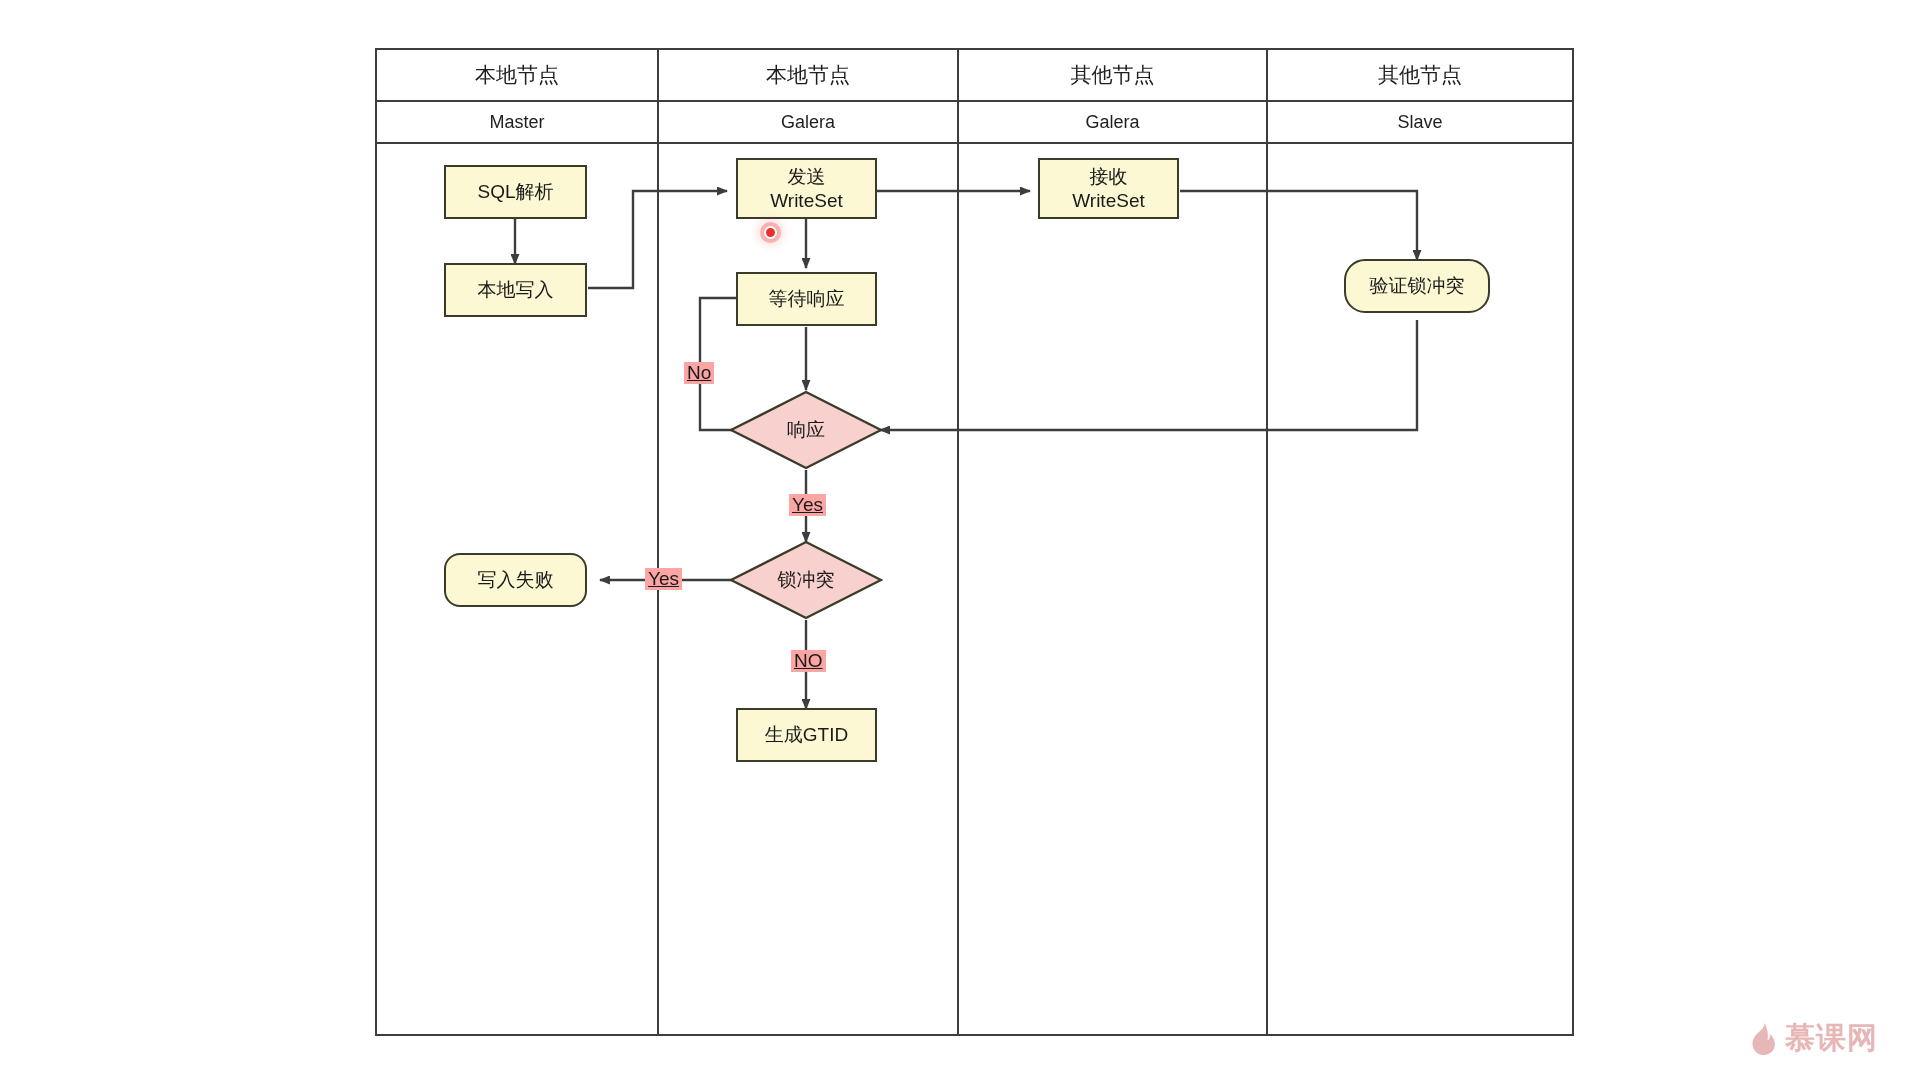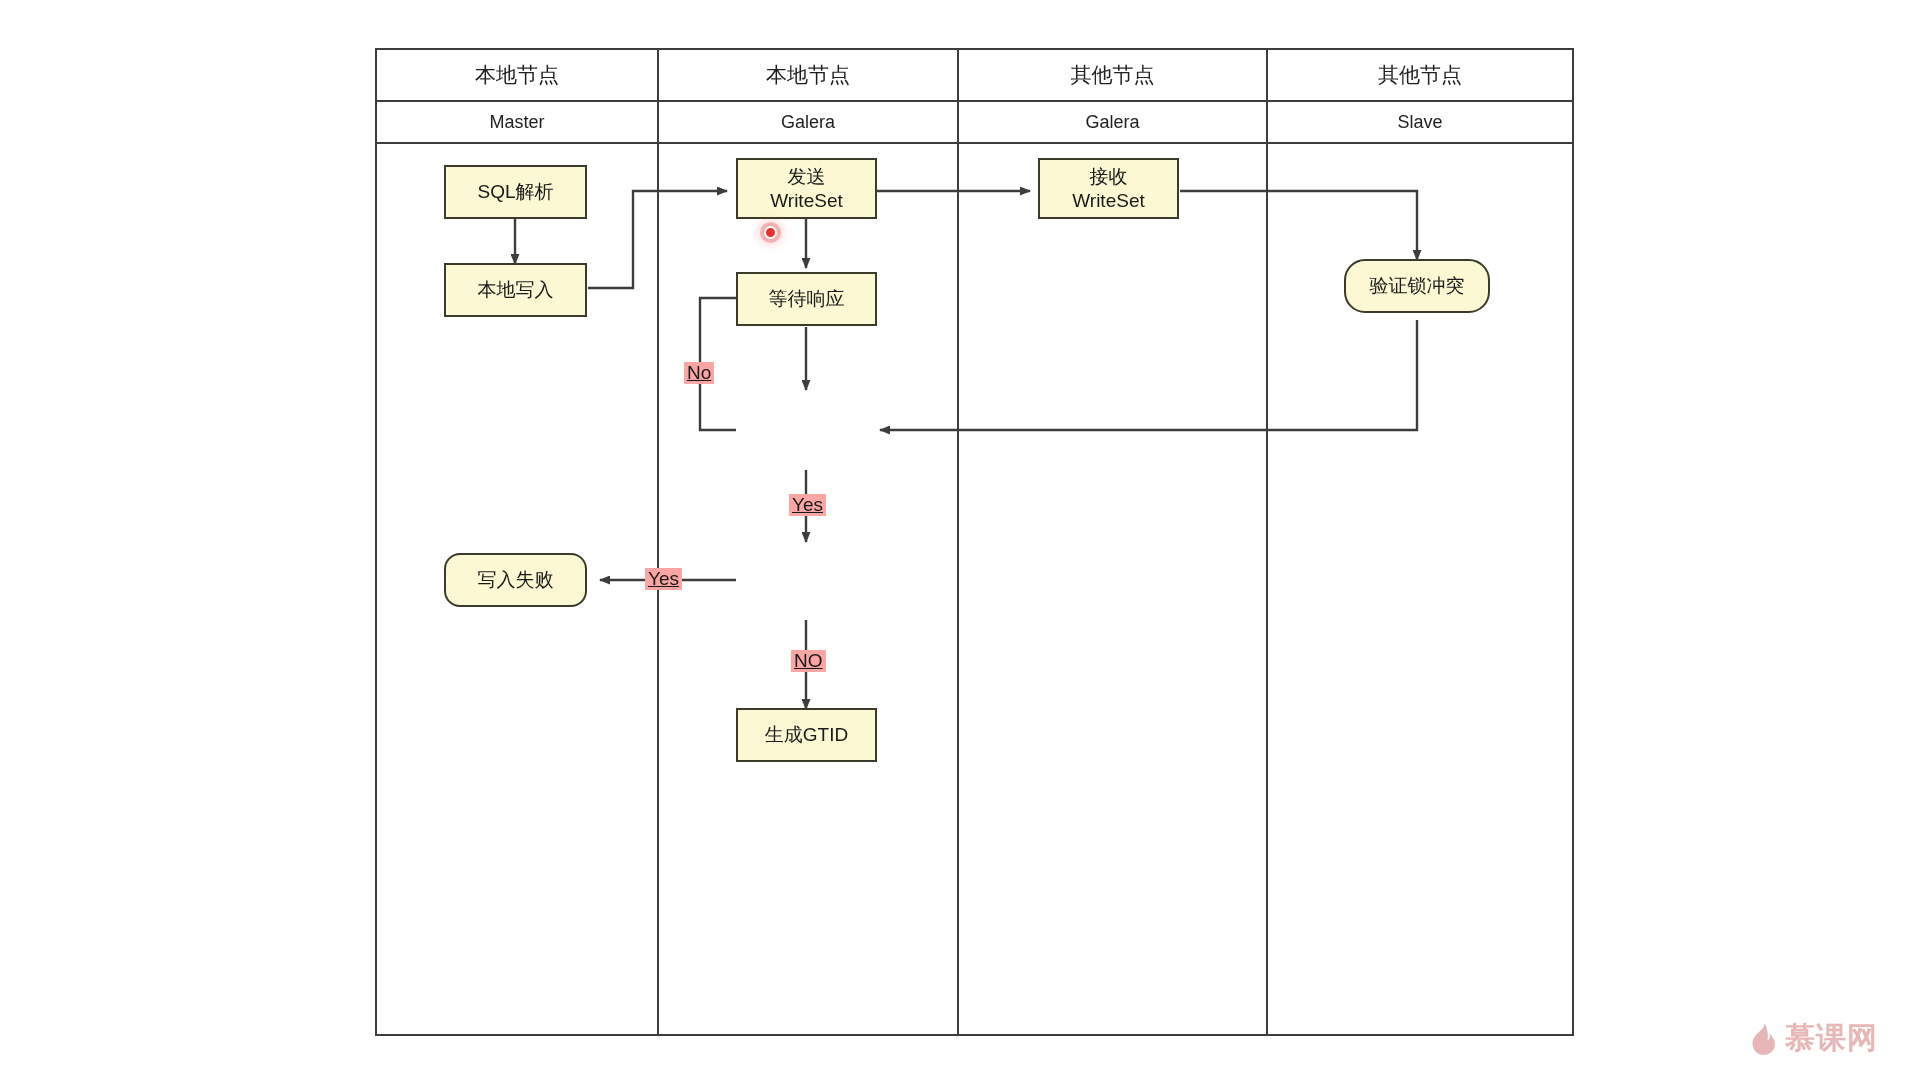--- a/index.html
+++ b/index.html
@@ -253,6 +253,12 @@
     <span>等待响应</span>
   </div>
 
+  <div class="node decision" style="left:729px; top:390px; width:154px; height:80px;">
+    <svg class="diamond-shape" viewBox="0 0 154 80" preserveAspectRatio="none">
+      <polygon points="77,2 152,40 77,78 2,40" fill="#f8d0ce" stroke="#3b3b29" stroke-width="2.4"></polygon>
+    </svg>
+    <span class="diamond-label">响应</span>
+  </div>
 
 
   <div class="node process" style="left:736px; top:708px; width:141px; height:54px;">

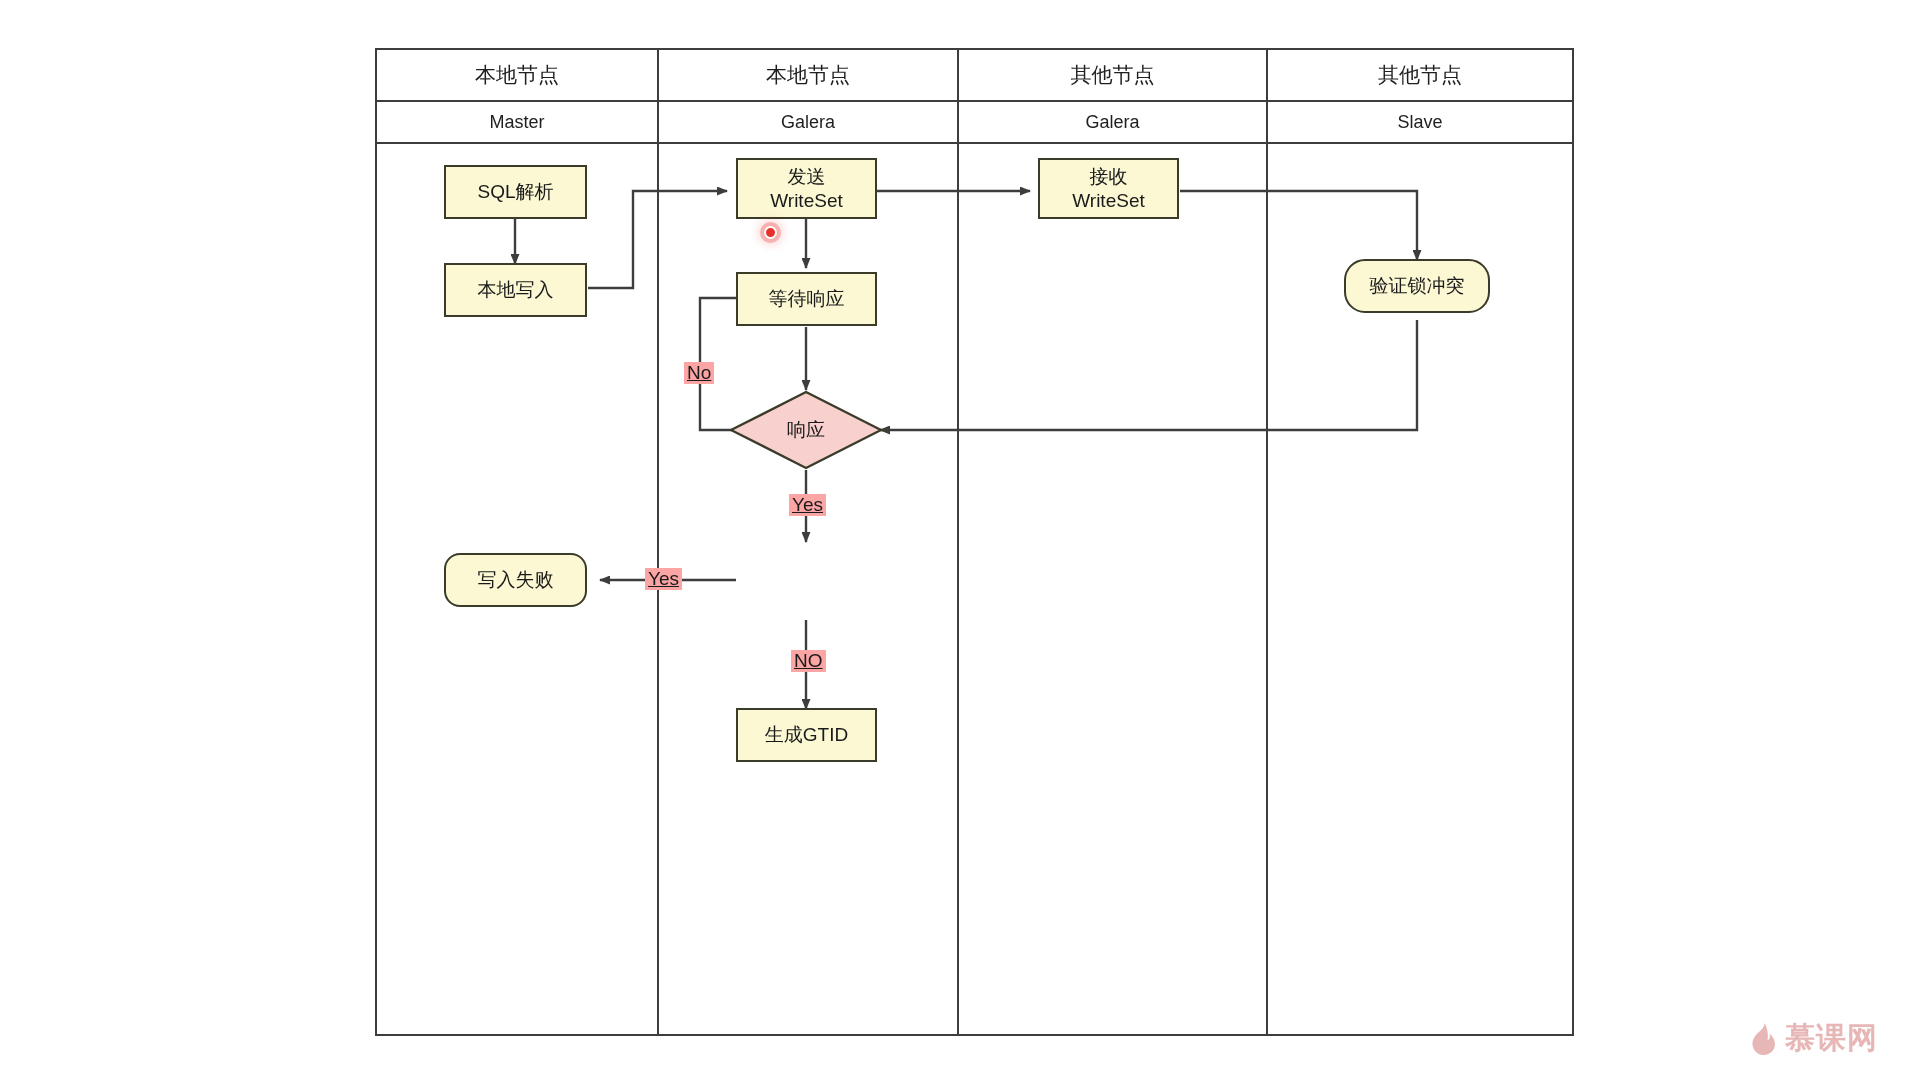--- a/index.html
+++ b/index.html
@@ -260,6 +260,12 @@
     <span class="diamond-label">响应</span>
   </div>
 
+  <div class="node decision" style="left:729px; top:540px; width:154px; height:80px;">
+    <svg class="diamond-shape" viewBox="0 0 154 80" preserveAspectRatio="none">
+      <polygon points="77,2 152,40 77,78 2,40" fill="#f8d0ce" stroke="#3b3b29" stroke-width="2.4"></polygon>
+    </svg>
+    <span class="diamond-label">锁冲突</span>
+  </div>
 
   <div class="node process" style="left:736px; top:708px; width:141px; height:54px;">
     <span>生成GTID</span>

